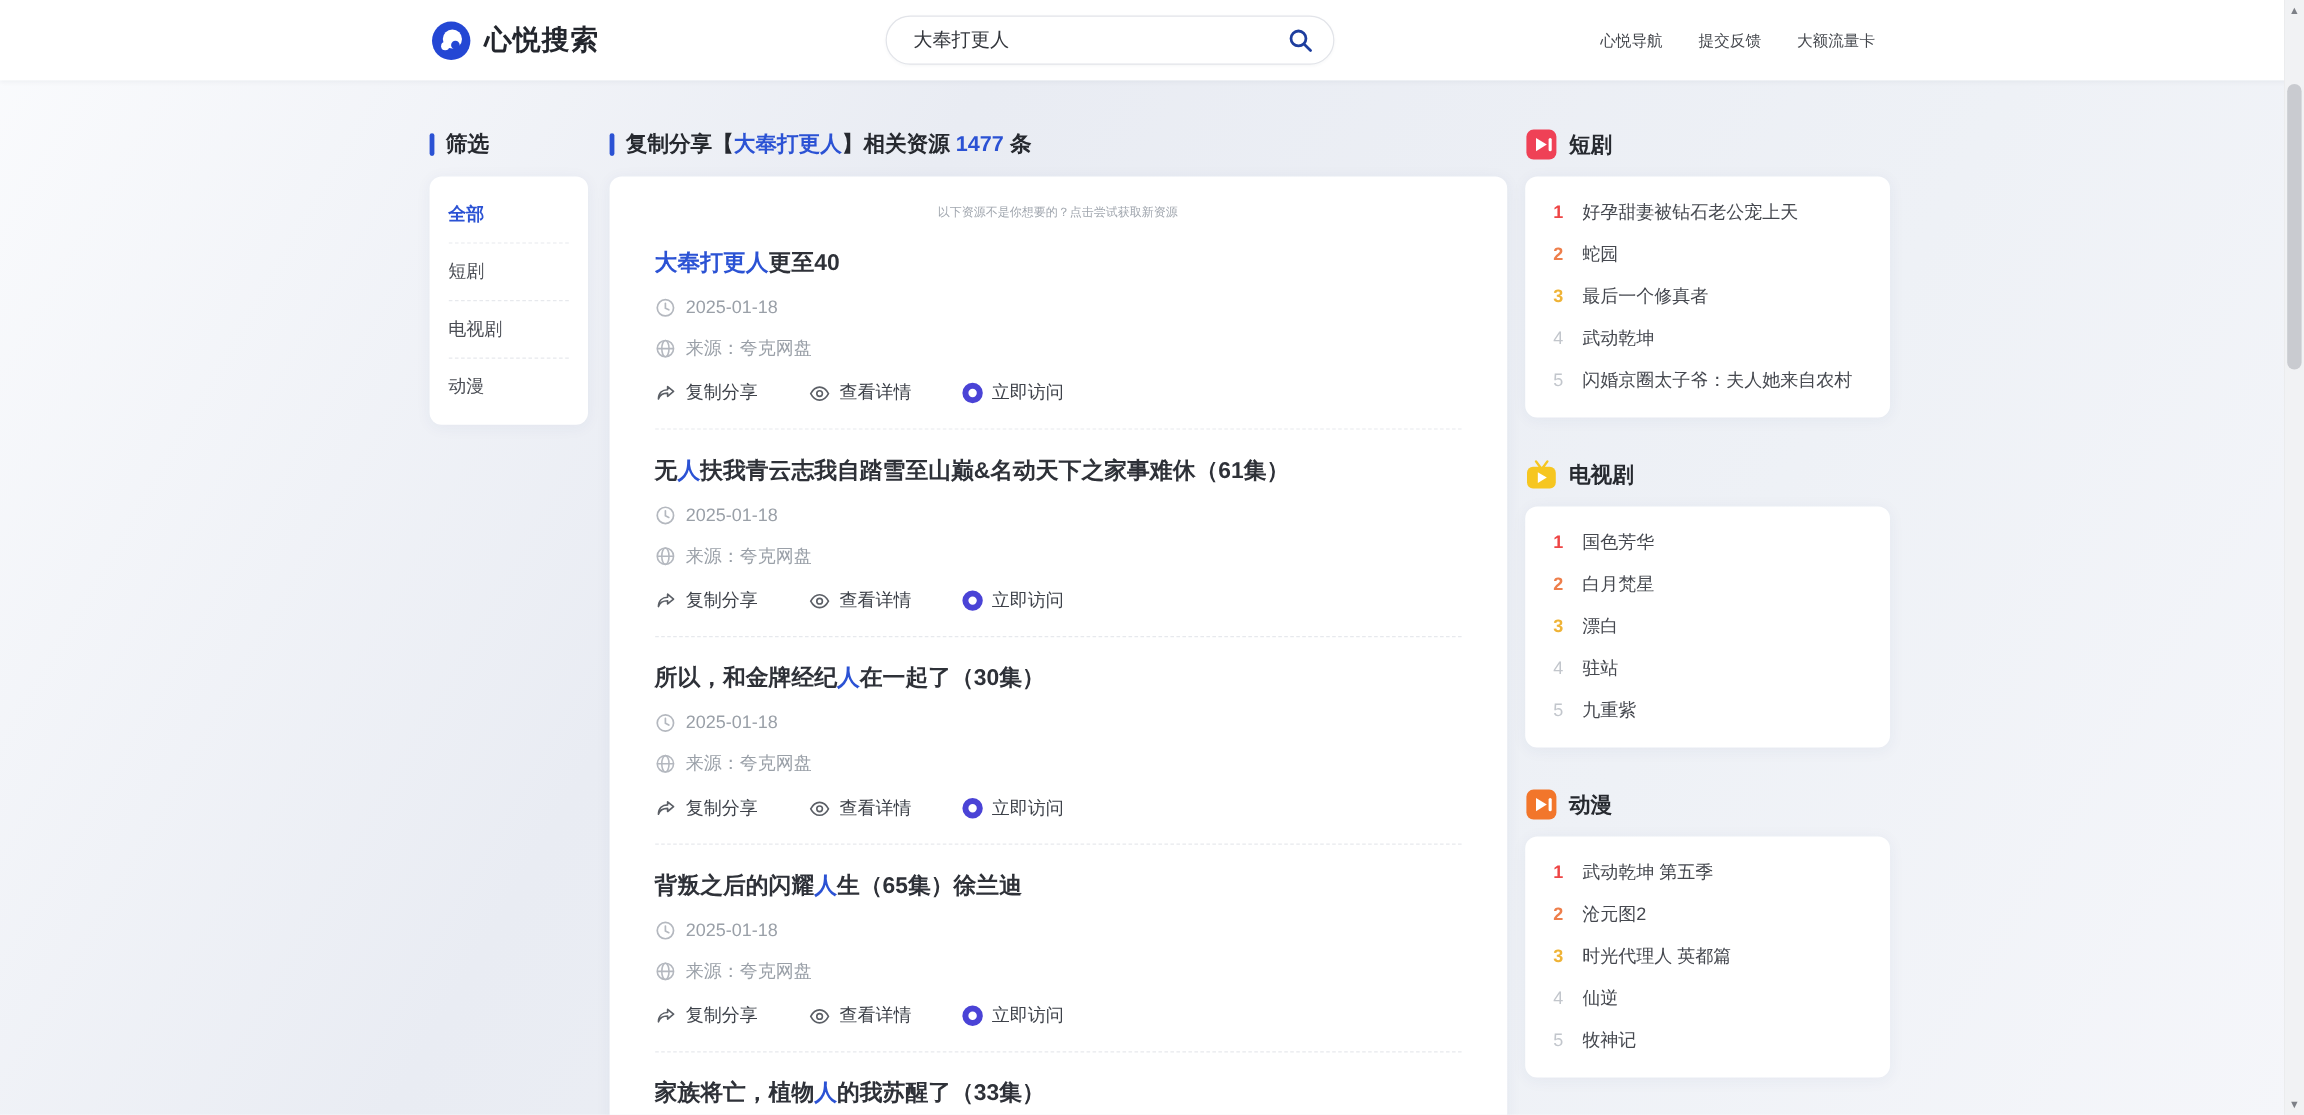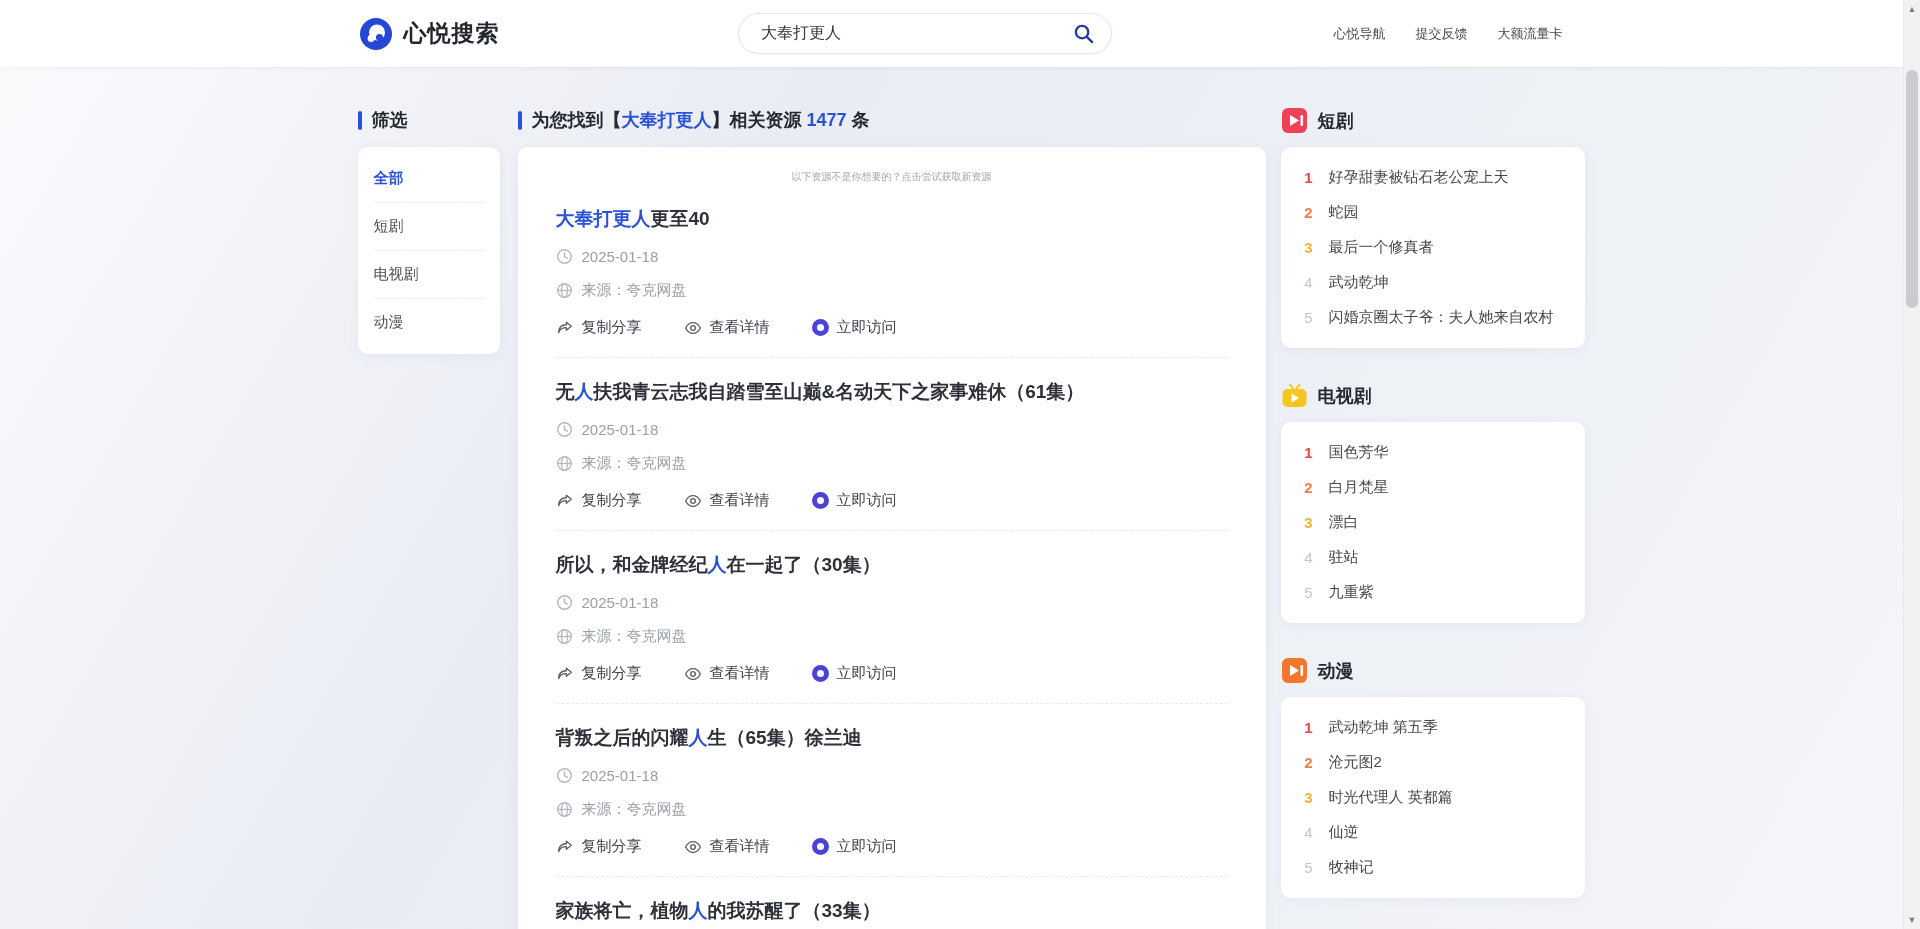--- a/index.html
+++ b/index.html
@@ -48,7 +48,7 @@
     width:1205px; margin:0 auto; padding-top:40px;
     display:flex; gap:18px; align-items:flex-start;
   }
-  .left-col{ width:142px; flex:none; }
+  .left-col{ width:132px; flex:none; }
   .main-col{ width:748px; flex:none; }
   .right-col{ width:304px; flex:none; margin-left:-3px; }
 

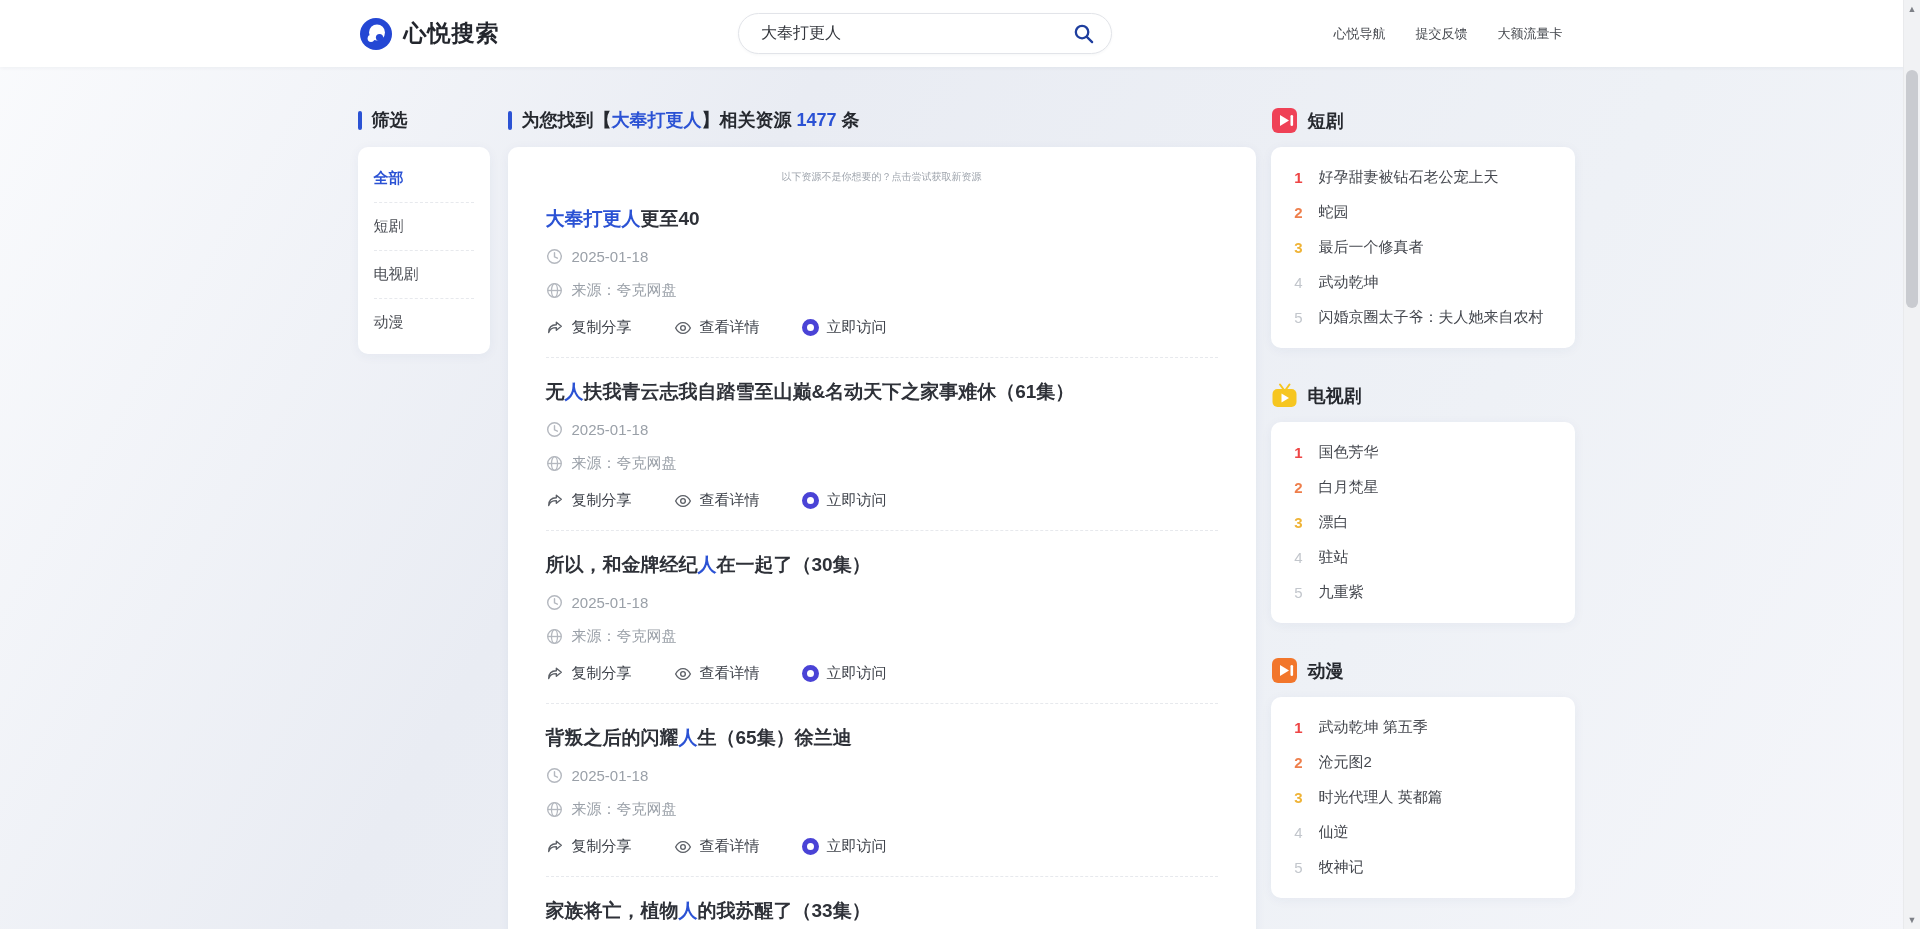--- a/index.html
+++ b/index.html
@@ -177,7 +177,7 @@
   <main class="main-col">
     <div class="col-header">
       <span class="blue-bar"></span>
-      <span class="col-title"><span>为您找到【</span><span class="hl">大奉打更人</span><span>】相关资源 </span><span class="hl">1477</span><span> 条</span></span>
+      <span class="col-title"><span>复制分享【</span><span class="hl">大奉打更人</span><span>】相关资源 </span><span class="hl">1477</span><span> 条</span></span>
     </div>
     <div class="card results-card">
       <div class="refresh-hint">以下资源不是你想要的？点击尝试获取新资源</div>

